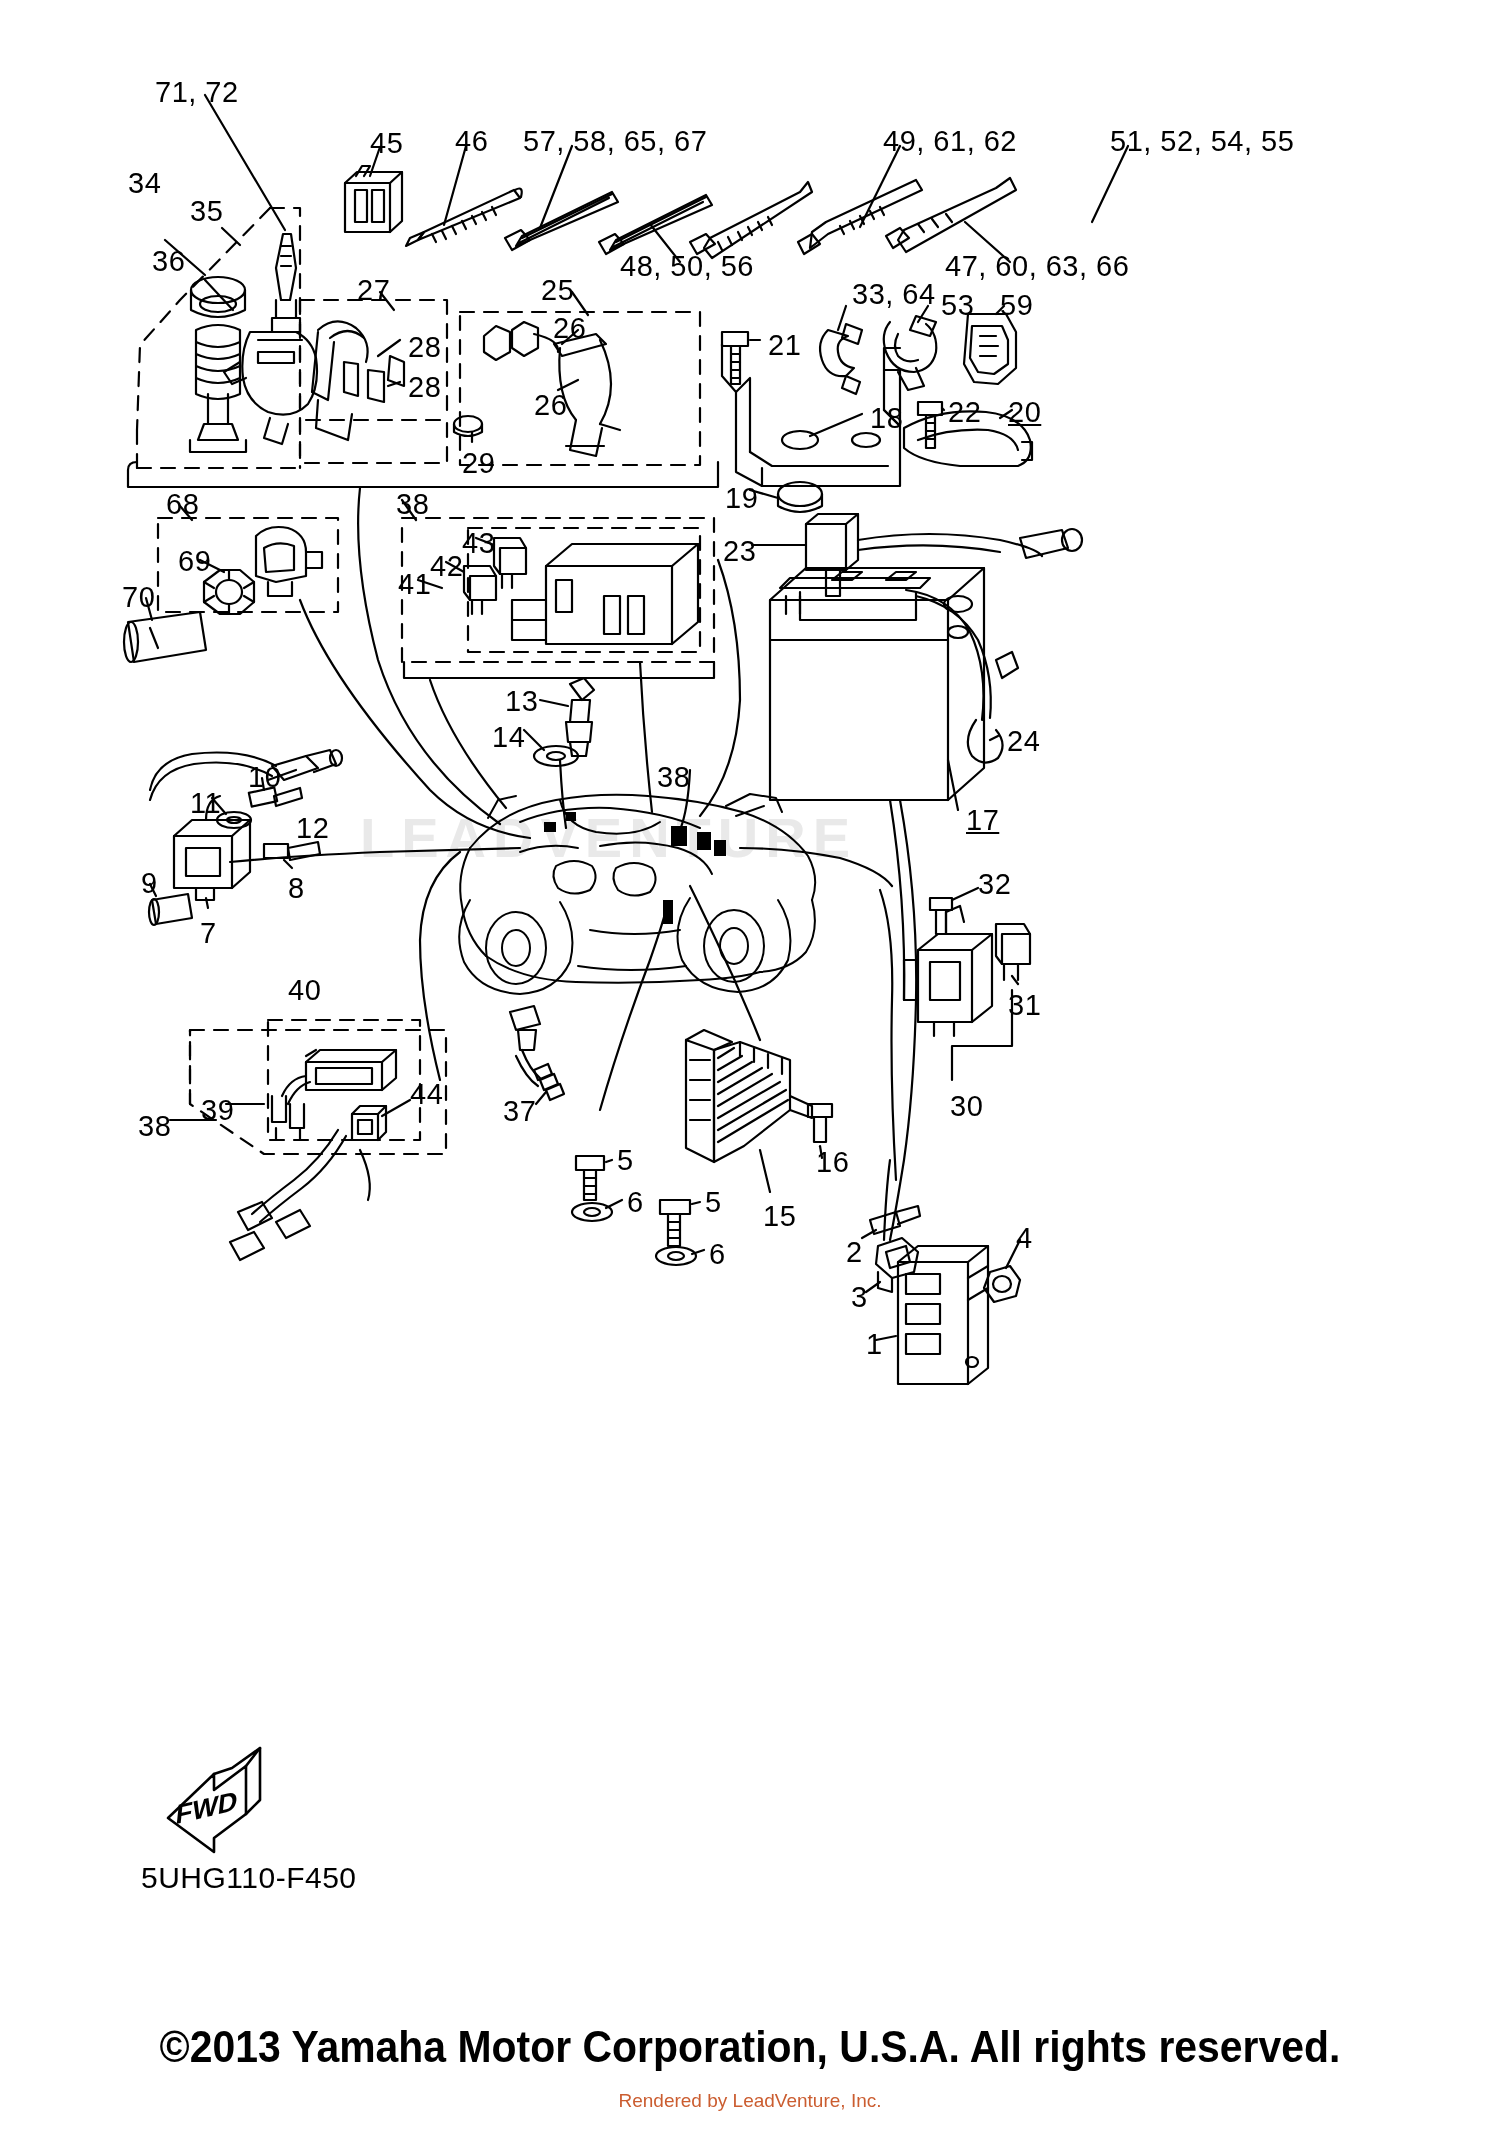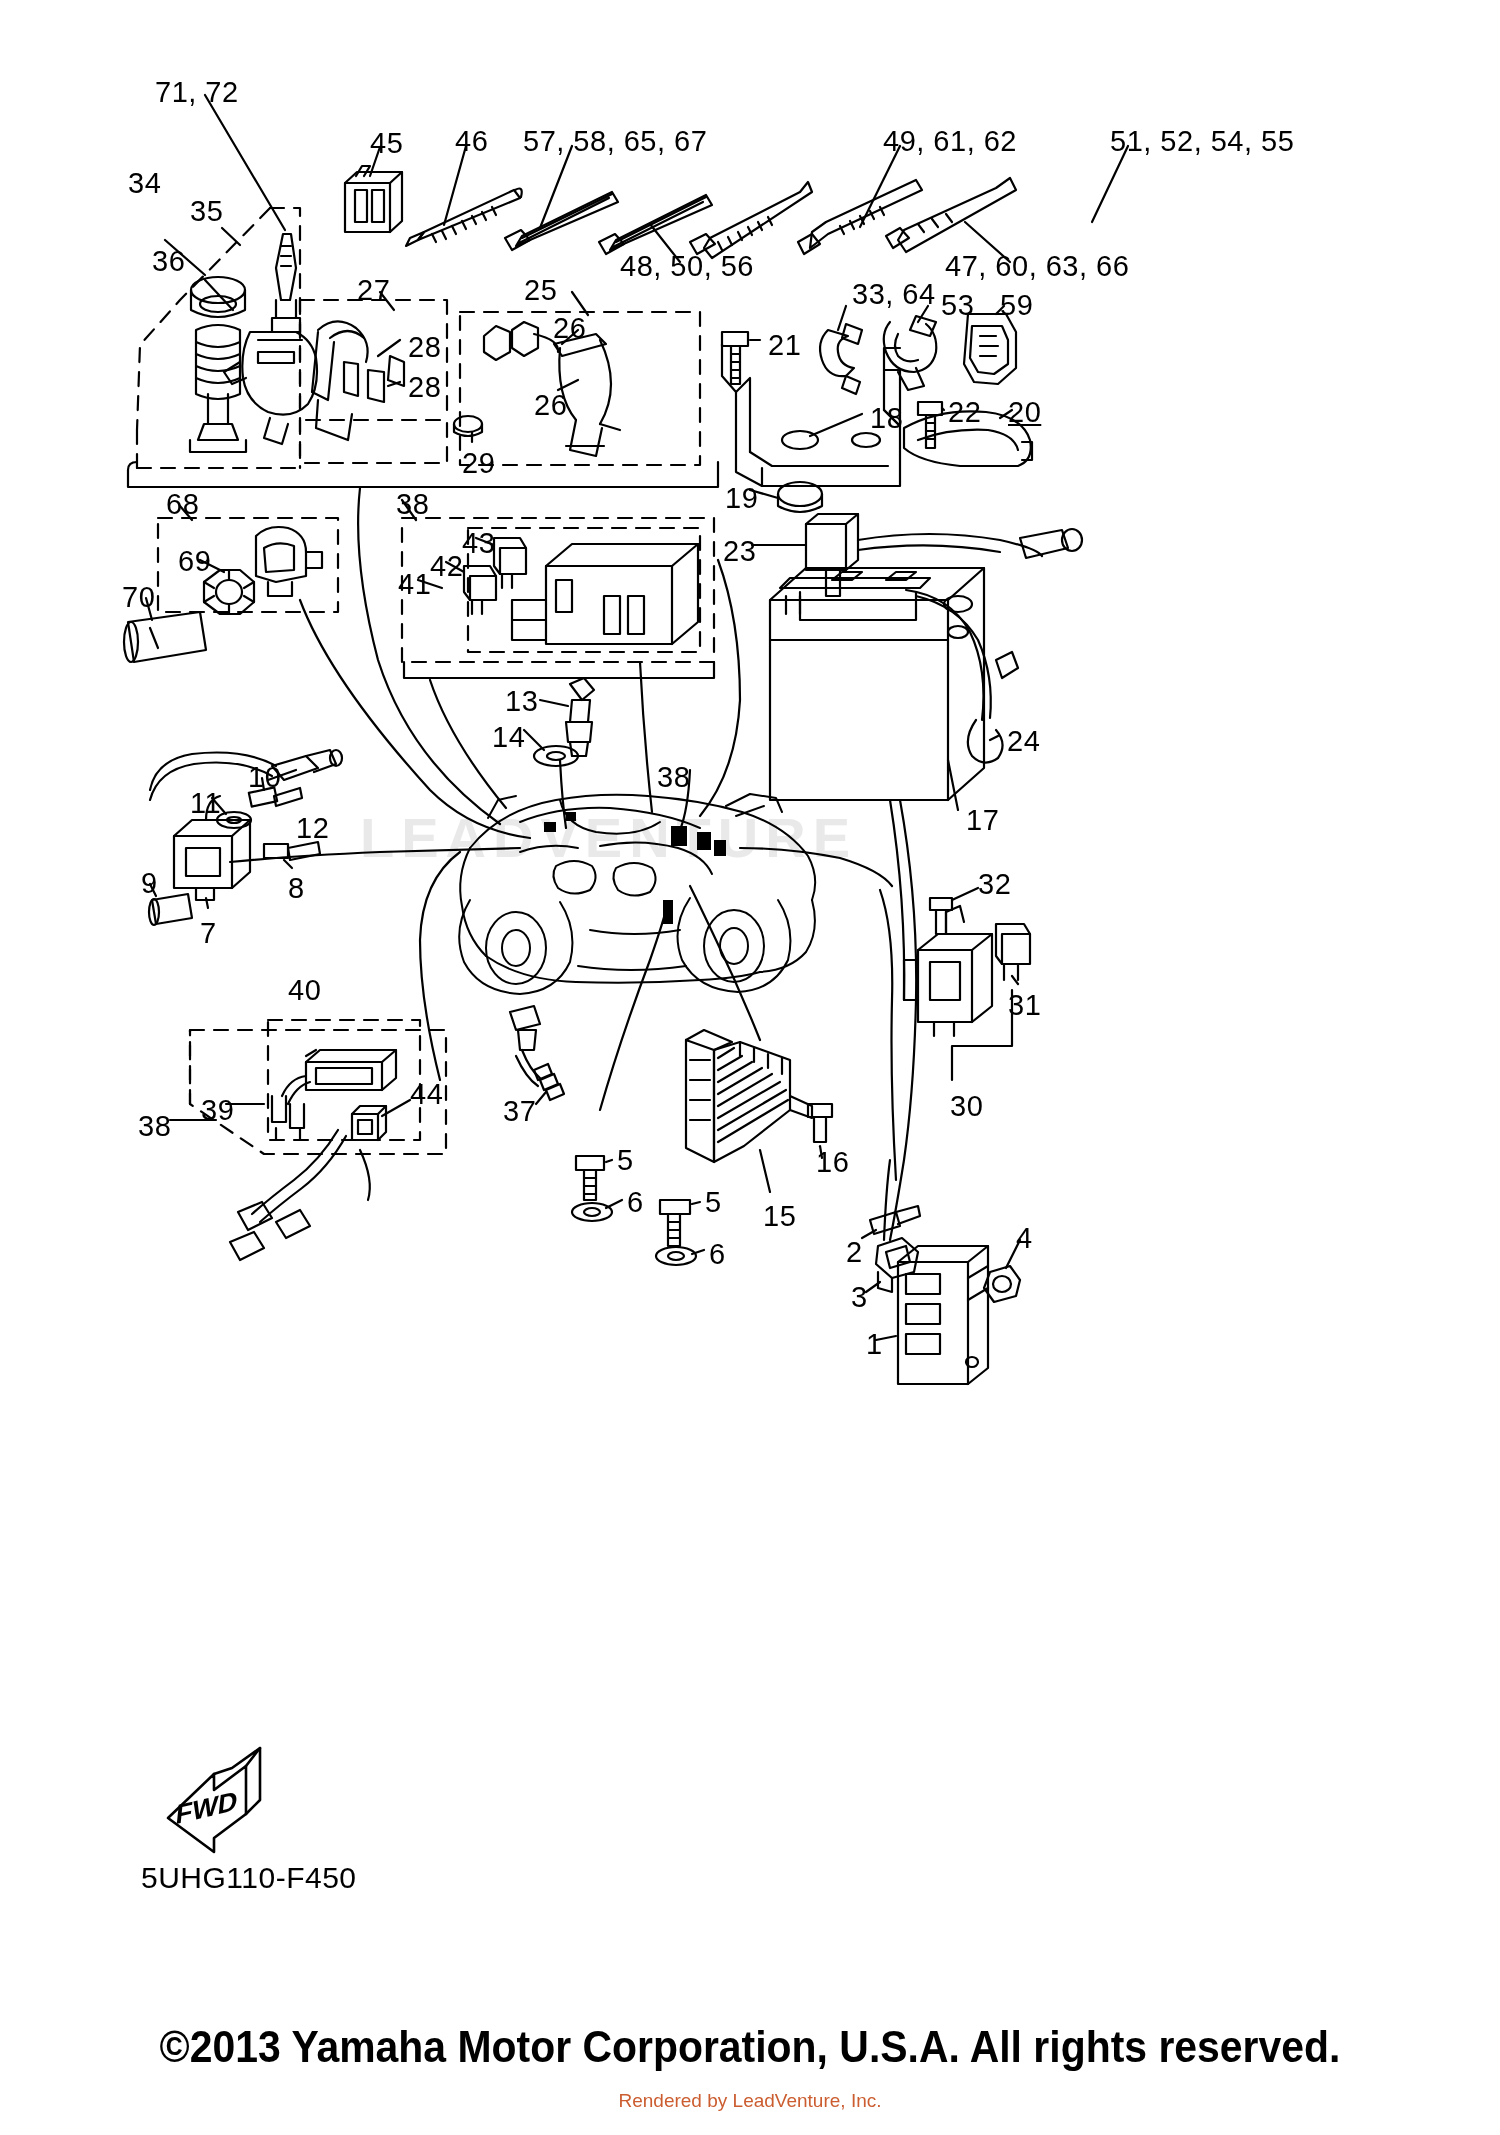--- a/index.html
+++ b/index.html
@@ -631,7 +631,7 @@
   <div class="lbl" style="left:620px;top:252px;">48, 50, 56</div>
   <div class="lbl" style="left:945px;top:252px;">47, 60, 63, 66</div>
   <div class="lbl" style="left:357px;top:276px;">27</div>
-  <div class="lbl" style="left:524px;top:276px;">25</div>
+  <div class="lbl" style="left:541px;top:276px;">25</div>
   <div class="lbl" style="left:553px;top:314px;">26</div>
   <div class="lbl" style="left:408px;top:333px;">28</div>
   <div class="lbl" style="left:408px;top:373px;">28</div>

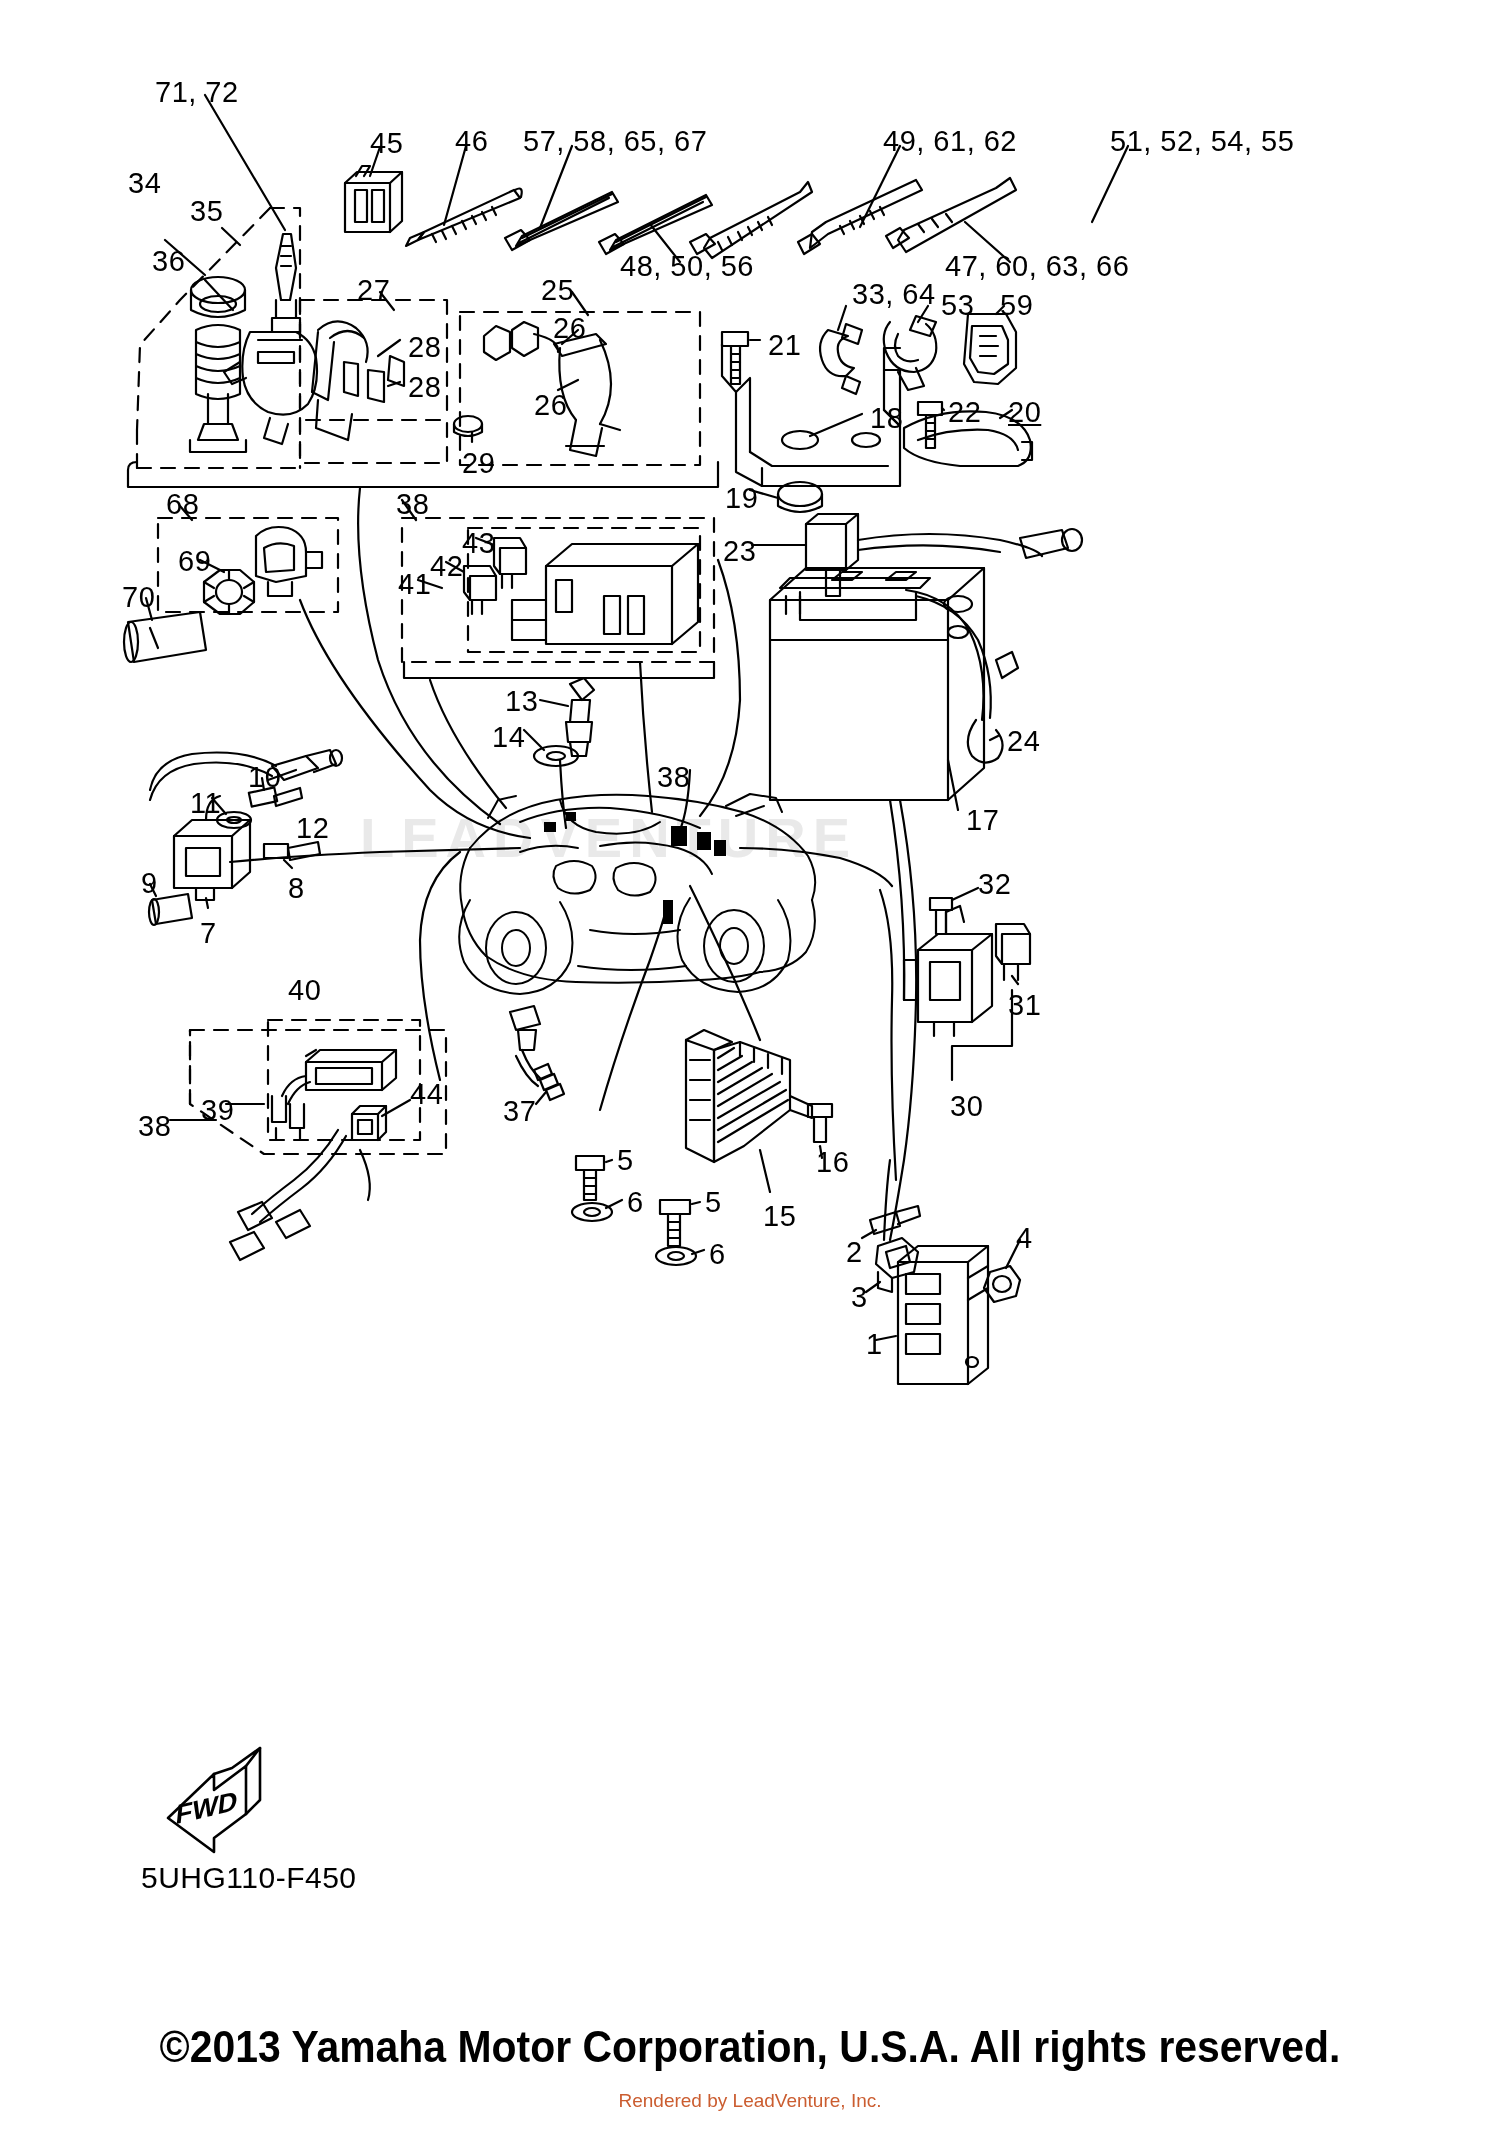--- a/index.html
+++ b/index.html
@@ -647,7 +647,7 @@
   <div class="lbl" style="left:725px;top:484px;">19</div>
   <div class="lbl" style="left:723px;top:537px;">23</div>
   <div class="lbl" style="left:1007px;top:727px;">24</div>
-  <div class="lbl" style="left:966px;top:806px;">17</div>
+  <div class="lbl" style="left:966px;top:806px;text-decoration:underline;">17</div>
   <div class="lbl" style="left:166px;top:490px;">68</div>
   <div class="lbl" style="left:178px;top:547px;">69</div>
   <div class="lbl" style="left:122px;top:583px;">70</div>

